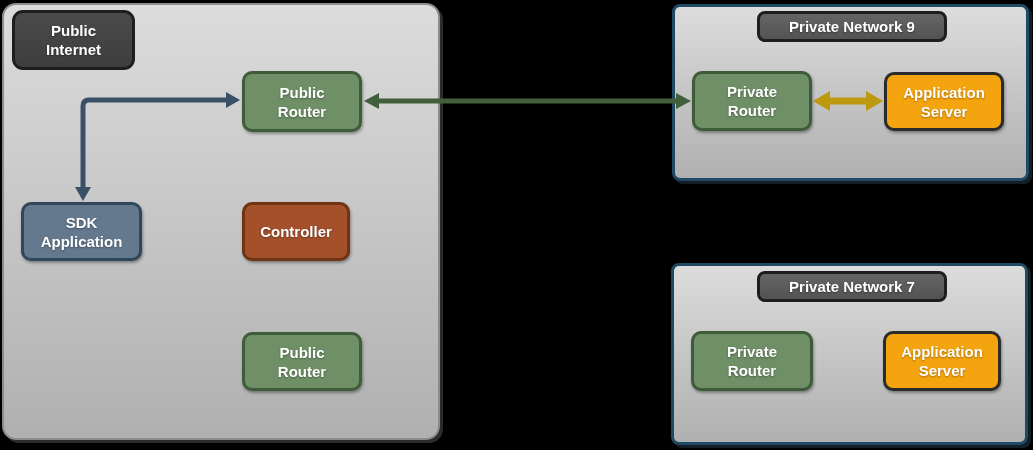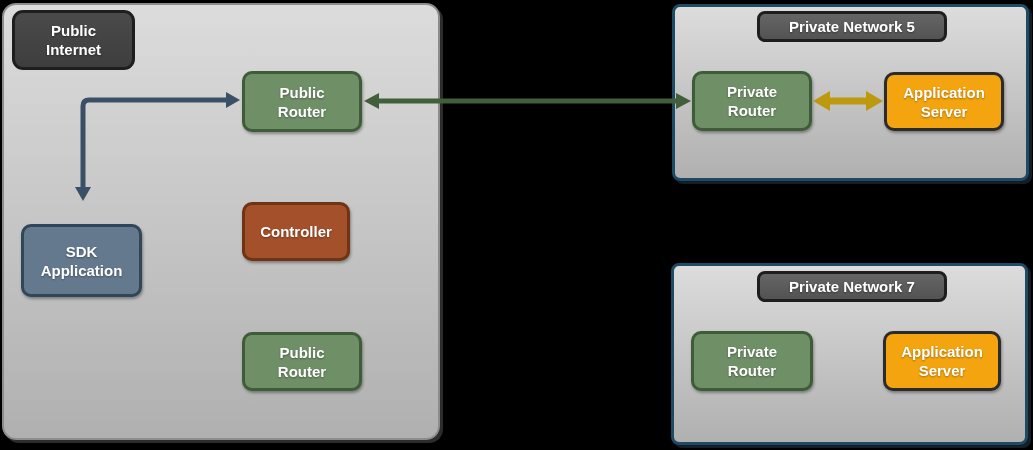--- a/index.html
+++ b/index.html
@@ -132,7 +132,7 @@
   </section>
 
   <section class="container container-private container-pn1">
-    <div class="badge badge-network">Private Network 5</div>
+    <div class="badge badge-network">Private Network 9</div>
 
     <div class="node node-green pos-pn1-private-router">Private
 Router</div>

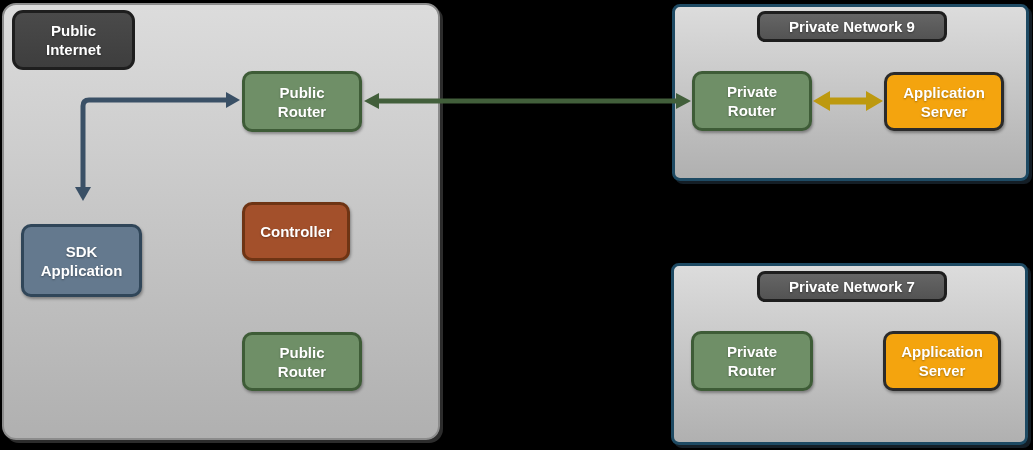--- a/index.html
+++ b/index.html
@@ -89,7 +89,7 @@
 
   
   .pos-public-router-top    { left: 238px; top: 66px;  width: 120px; height: 61px; }
-  .pos-sdk-application      { left: 17px;  top: 197px; width: 121px; height: 73px; margin-top: 22px; }
+  .pos-sdk-application      { left: 17px;  top: 197px; width: 121px; height: 59px; }
   .pos-controller           { left: 238px; top: 197px; width: 108px; height: 59px; }
   .pos-public-router-bottom { left: 238px; top: 327px; width: 120px; height: 59px; }
 

